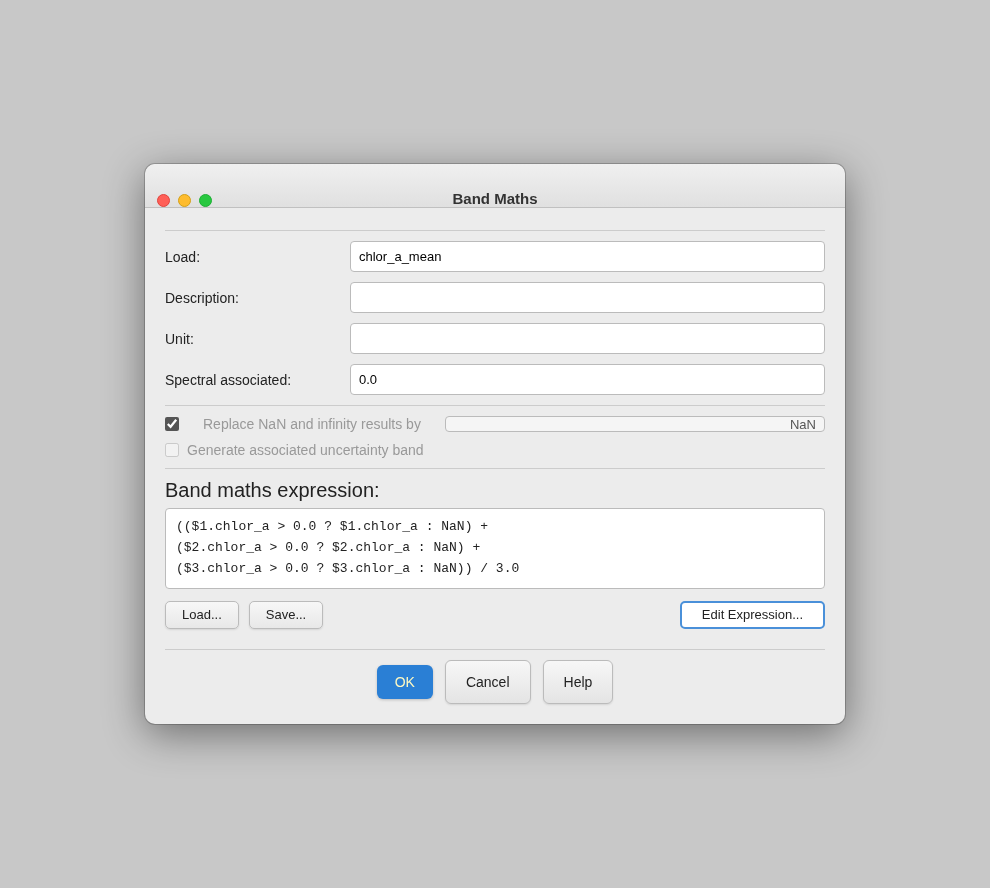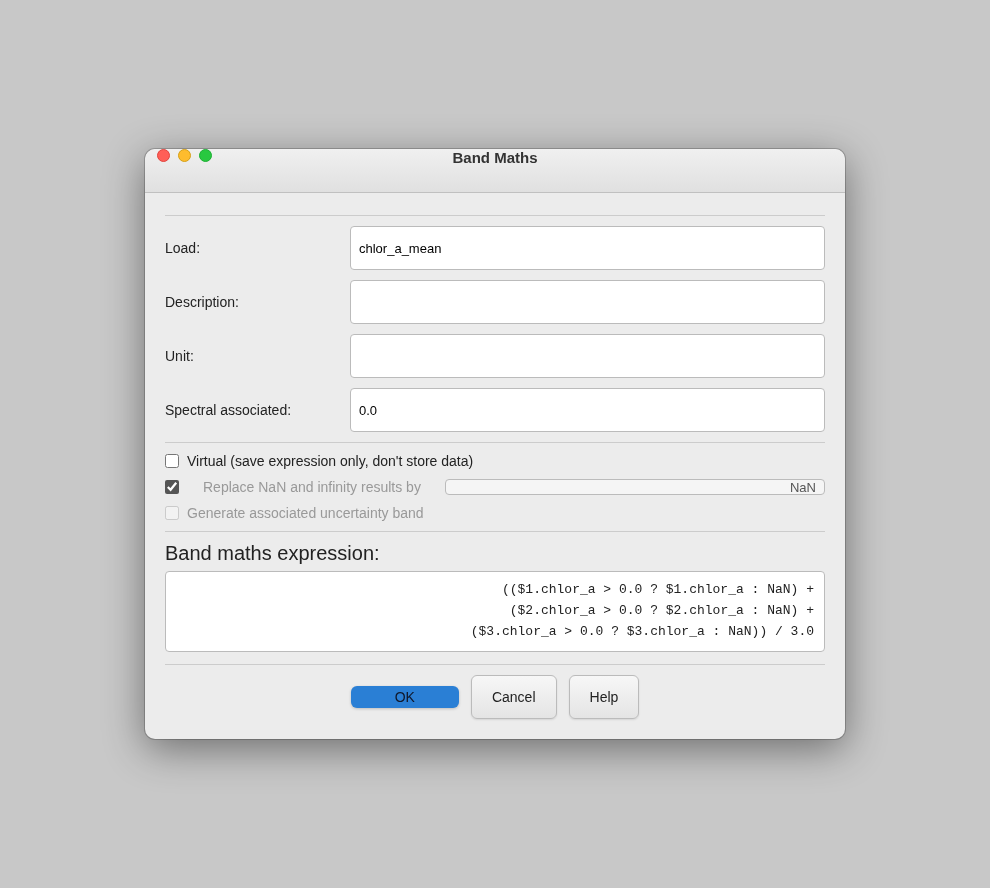--- a/index.html
+++ b/index.html
@@ -27,7 +27,7 @@
       background: linear-gradient(to bottom, #f0f0f0, #e0e0e0);
       height: 44px;
       display: flex;
-      align-items: flex-start;
+      align-items: flex-end;
       justify-content: center;
       position: relative;
       border-bottom: 1px solid #c0c0c0;

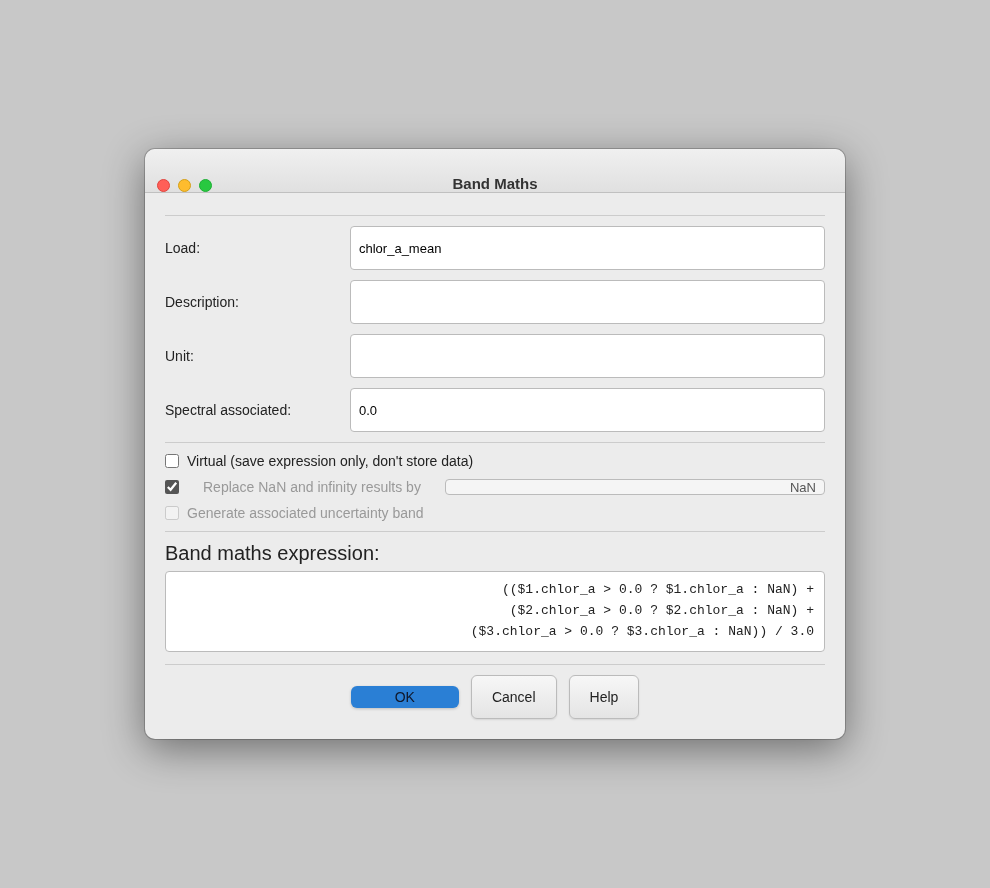--- a/index.html
+++ b/index.html
@@ -157,7 +157,7 @@
 
     .field-input {
       flex: 1;
-      height: 44px;
+      height: 31px;
       border: 1px solid #bbb;
       border-radius: 4px;
       padding: 0 8px;

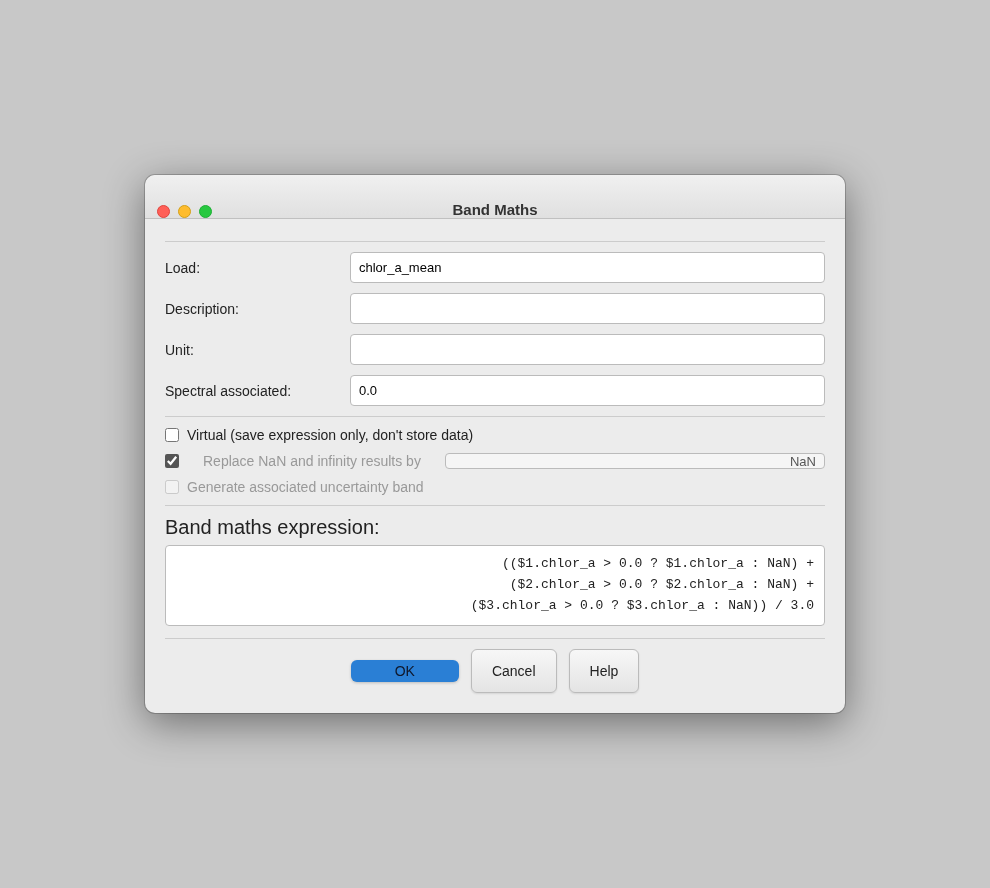--- a/index.html
+++ b/index.html
@@ -350,10 +350,6 @@
 
     <div class="divider"></div>
 
-    <div class="checkbox-row">
-      <input type="checkbox" id="virtual-cb" style="">
-      <label class="checkbox-label" for="virtual-cb">Virtual (save expression only, don't store data)</label>
-    </div>
 
     <div class="nan-row">
       <input type="checkbox" class="nan-checkbox" id="nan-cb" checked="" style="">

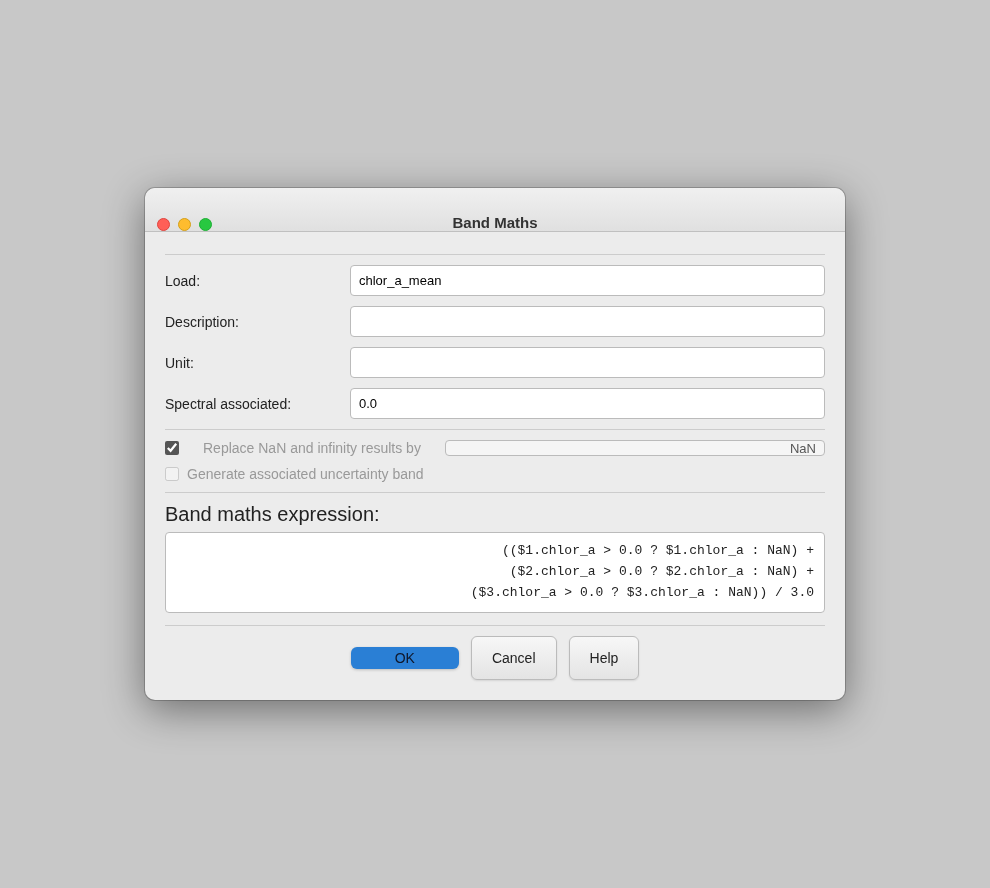--- a/index.html
+++ b/index.html
@@ -237,7 +237,6 @@
       line-height: 1.6;
       min-height: 80px;
       margin-bottom: 12px;
-      text-align: right;
     }
 
     .button-row-top {

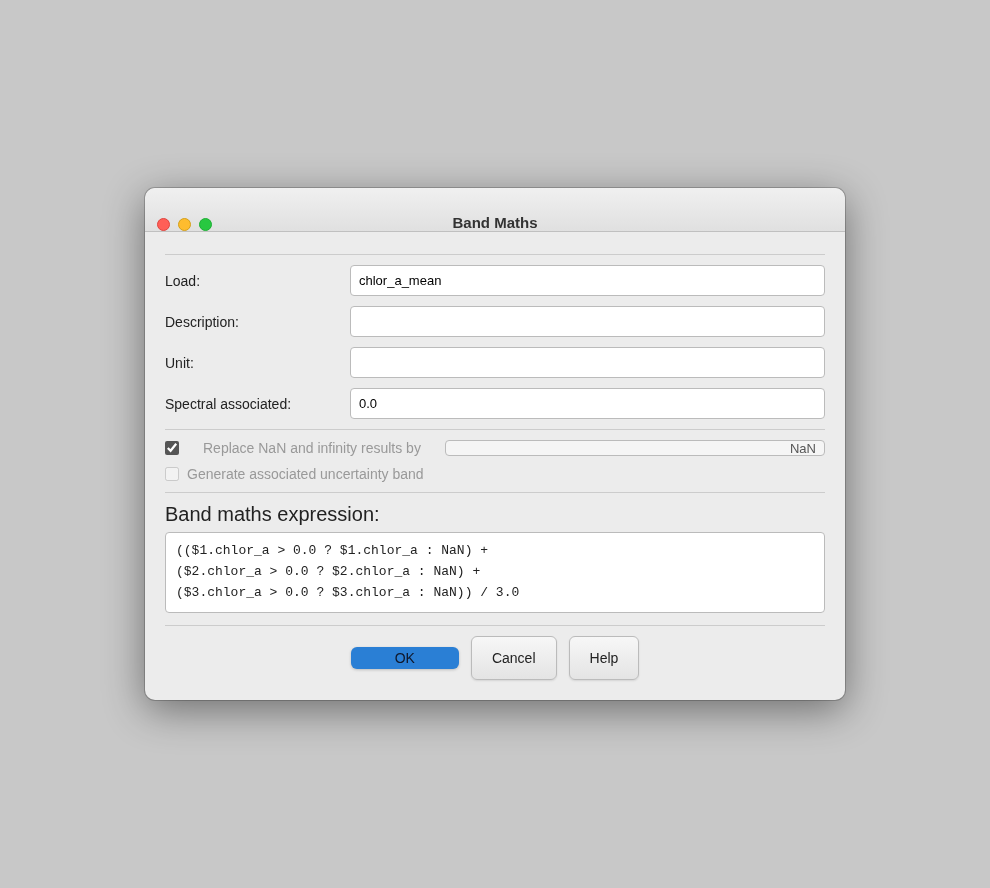--- a/index.html
+++ b/index.html
@@ -368,6 +368,11 @@
       <span>(($1.chlor_a &gt; 0.0 ? $1.chlor_a : NaN) +<br>($2.chlor_a &gt; 0.0 ? $2.chlor_a : NaN) +<br>($3.chlor_a &gt; 0.0 ? $3.chlor_a : NaN)) / 3.0</span>
     </div>
 
+    <div class="button-row-top">
+      <button class="btn-plain">Load...</button>
+      <button class="btn-plain">Save...</button>
+      <button class="btn-edit">Edit Expression...</button>
+    </div>
 
     <div class="divider"></div>
 

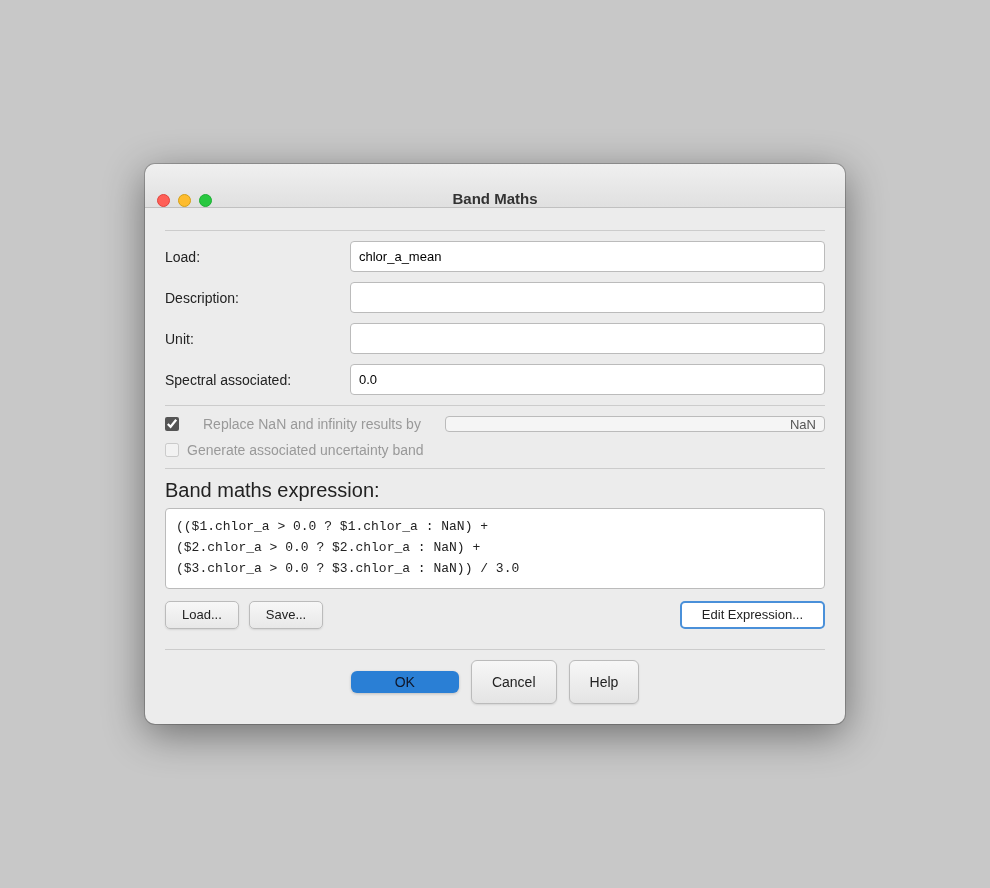--- a/index.html
+++ b/index.html
@@ -278,12 +278,12 @@
     }
 
     .btn-ok {
-      height: 22px;
-      padding: 0 44px;
+      height: 34px;
+      padding: 0 18px;
       border: none;
       border-radius: 6px;
       background: #2a7fd5;
-      color: #0f172a;
+      color: #fef9c3;
       font-size: 14px;
       font-weight: 500;
       cursor: pointer;

